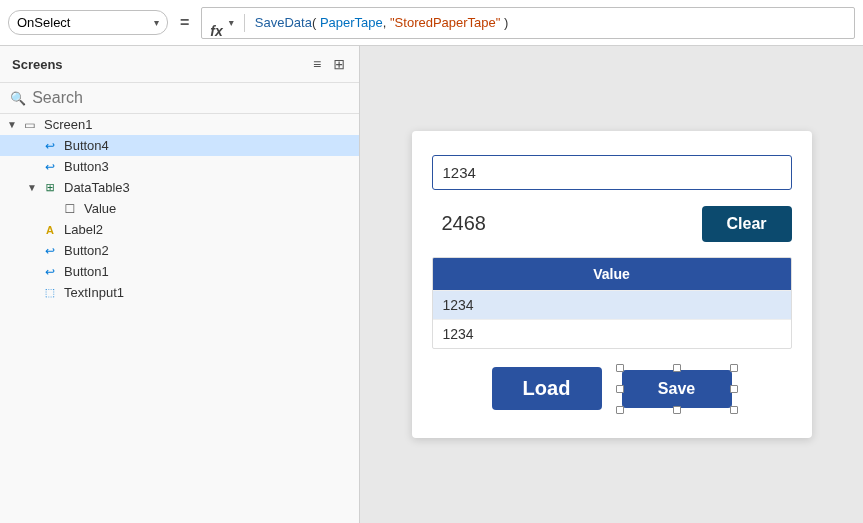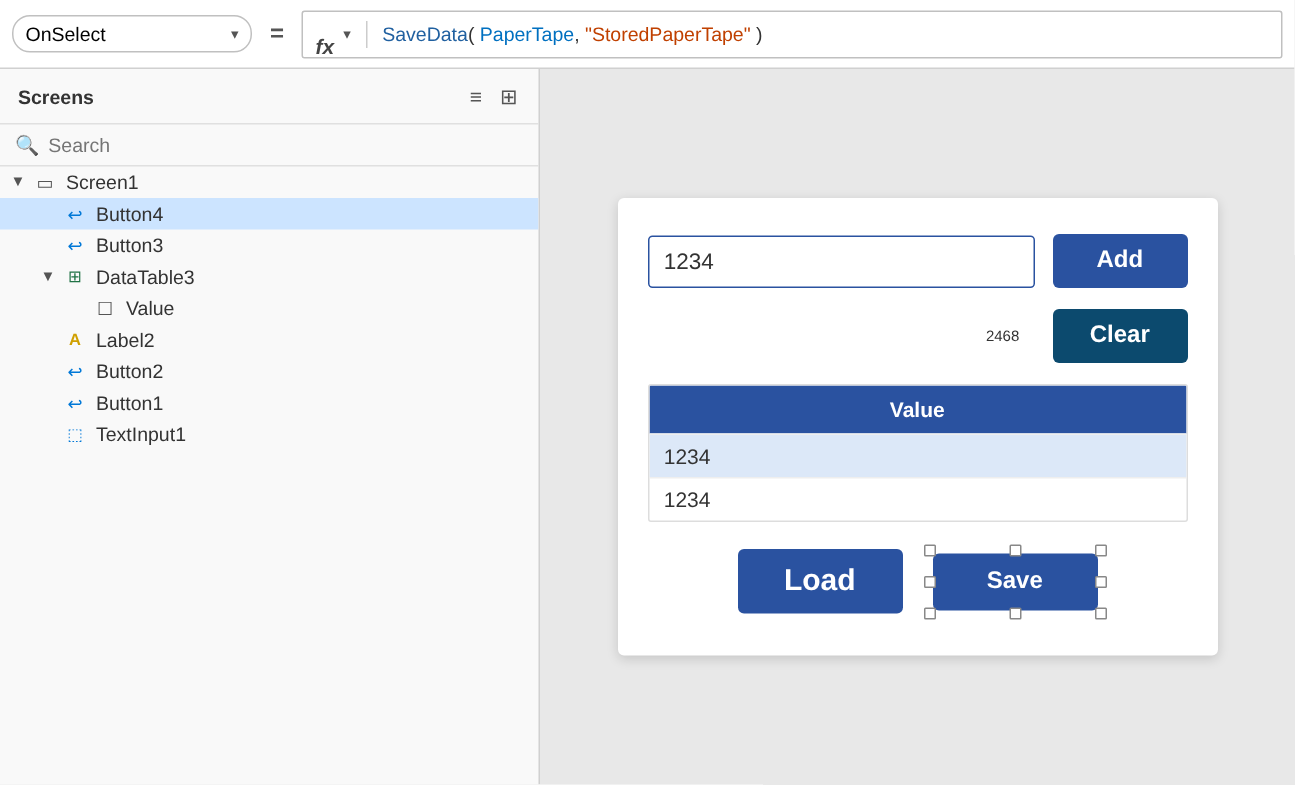--- a/index.html
+++ b/index.html
@@ -138,7 +138,7 @@
       border: none;
       background: none;
       outline: none;
-      font-size: 13px;
+      font-size: 16px;
       color: #c2410c;
       flex: 1;
     }

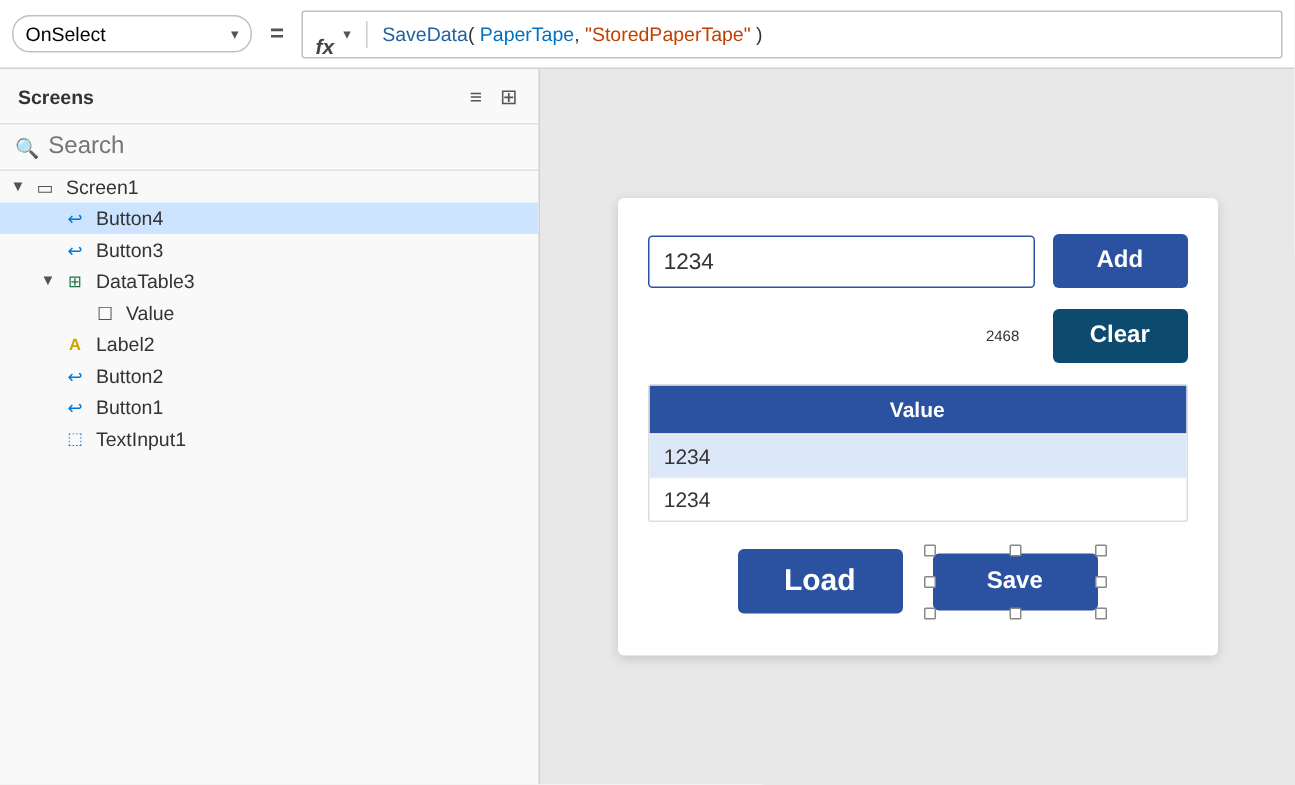--- a/index.html
+++ b/index.html
@@ -417,7 +417,6 @@
 
       <div class="row">
         <input class="text-input-field" type="text" value="1234" style="">
-        <button class="btn-add">Add</button>
       </div>
 
       <div class="row">

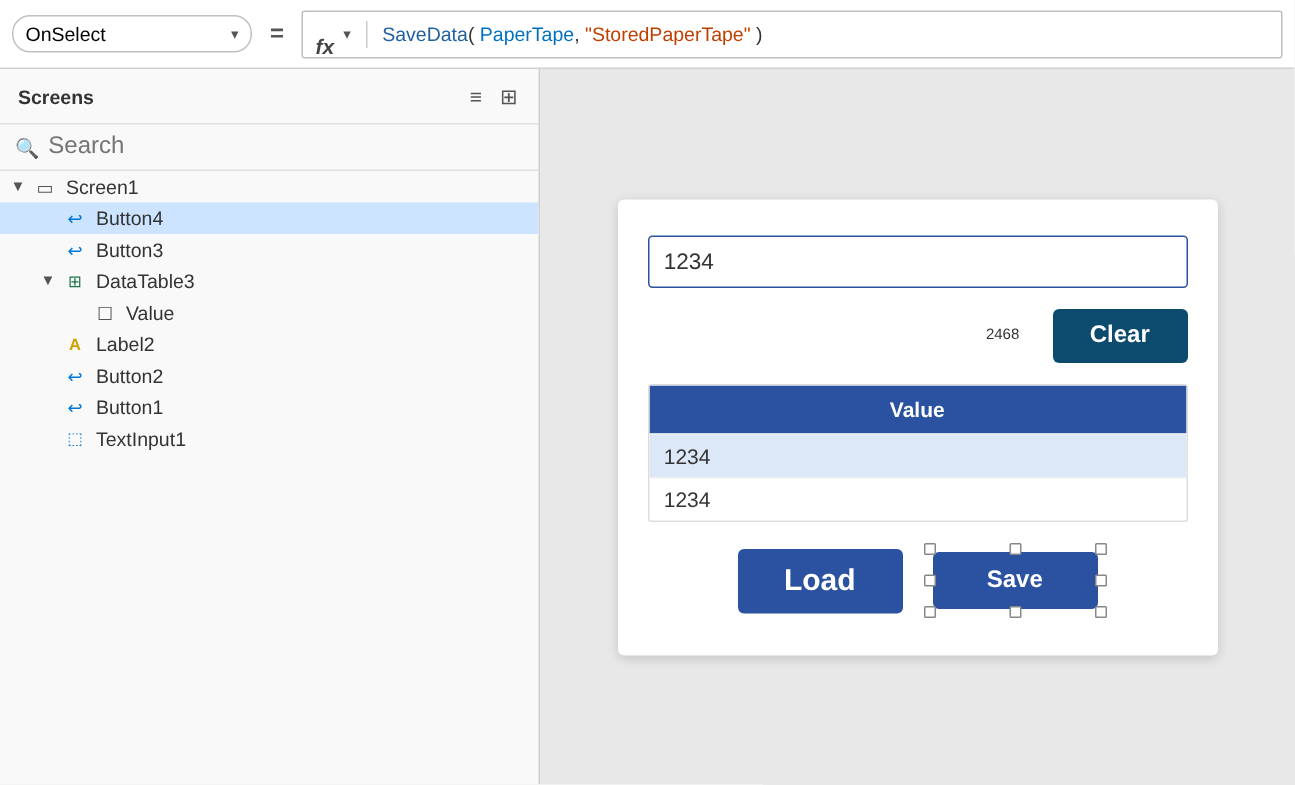--- a/index.html
+++ b/index.html
@@ -239,11 +239,10 @@
       min-width: 90px;
     }
     .static-value {
-      font-size: 10px;
+      font-size: 20px;
       color: #333;
       flex: 1;
       padding: 8px 10px;
-      text-align: right;
     }
 
     

